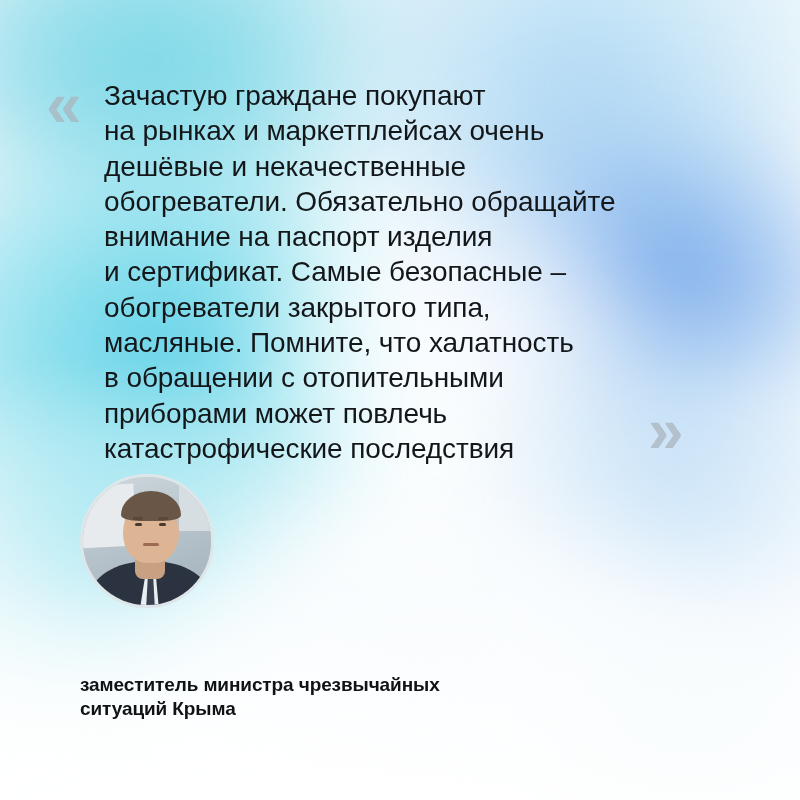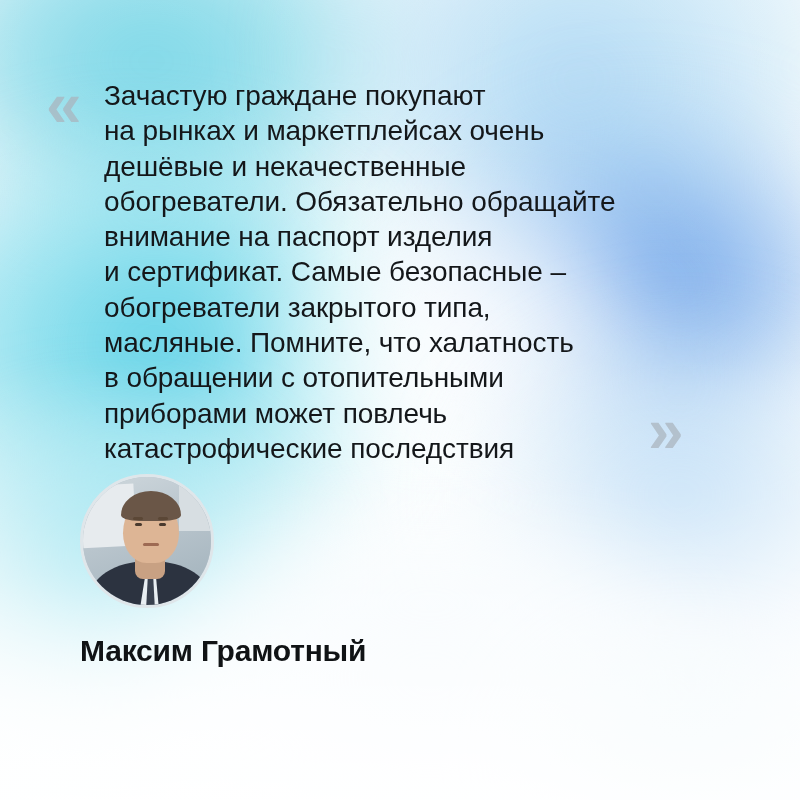--- a/index.html
+++ b/index.html
@@ -327,7 +327,6 @@
     <div class="av-mouth"></div>
   </div>
 
-  <div class="person-name">Максим Грамотный</div>
 
 
 </div>

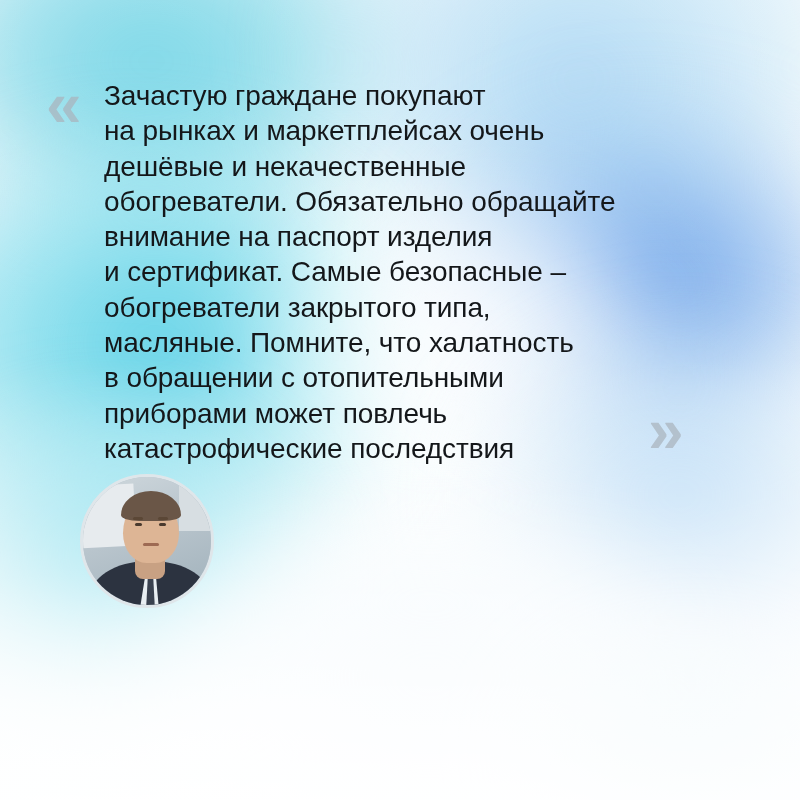--- a/index.html
+++ b/index.html
@@ -328,6 +328,8 @@
   </div>
 
 
+  <div class="person-title">заместитель министра чрезвычайных
+ситуаций Крыма</div>
 
 </div>
 

